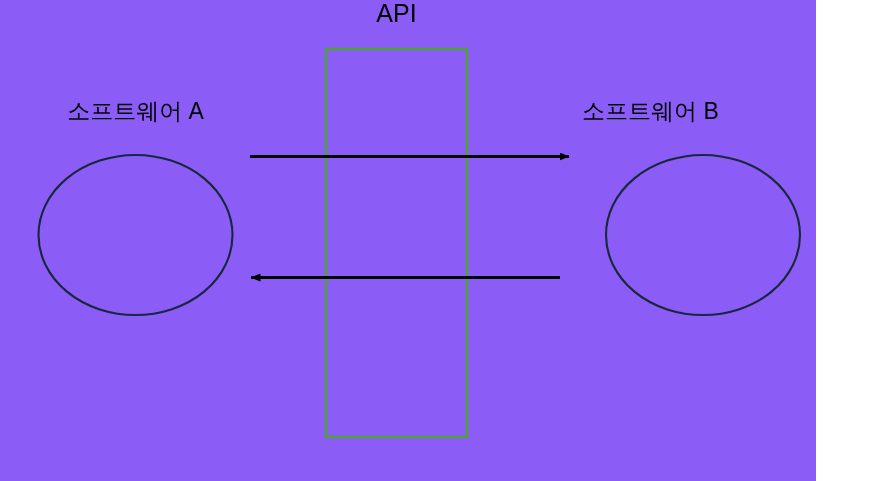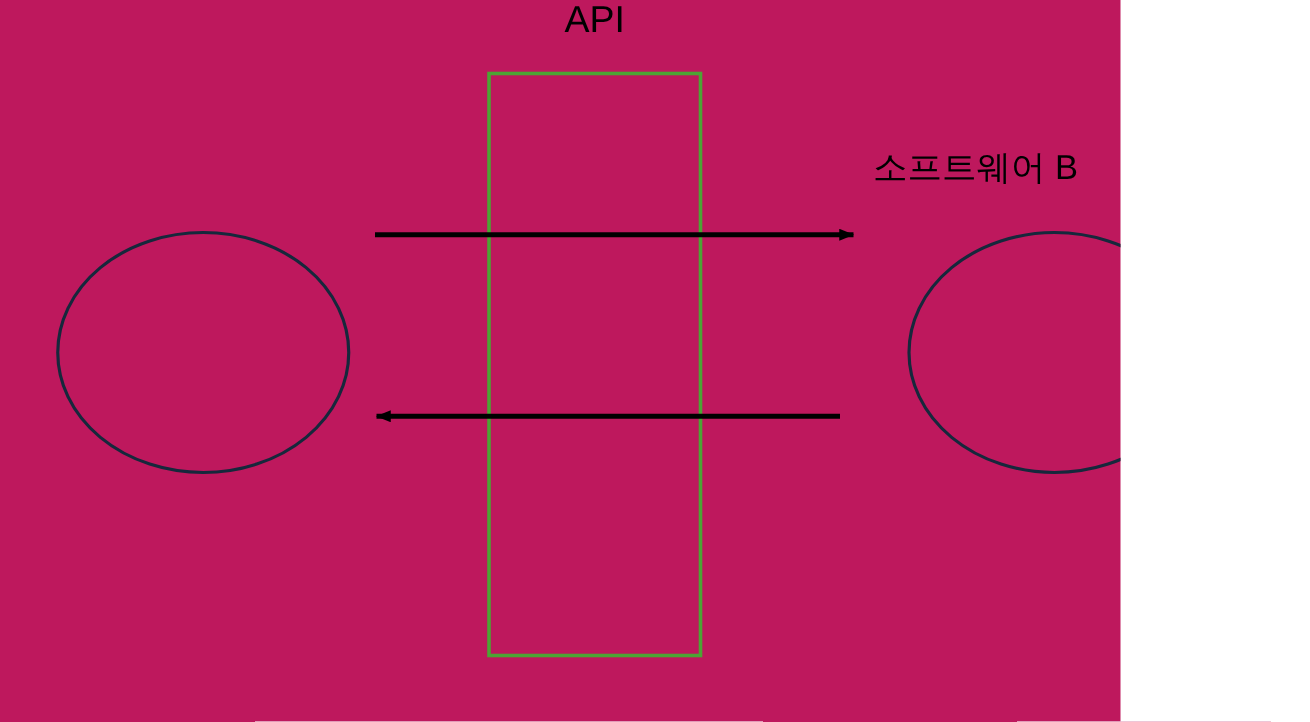--- a/index.html
+++ b/index.html
@@ -13,9 +13,9 @@
   }
   #canvas {
     position: relative;
-    width: 747px;
+    width: 816px;
     height: 481px;
-    background: #be185d;
+    background: #8b5cf6;
     overflow: hidden;
   }
   #diagram-svg {

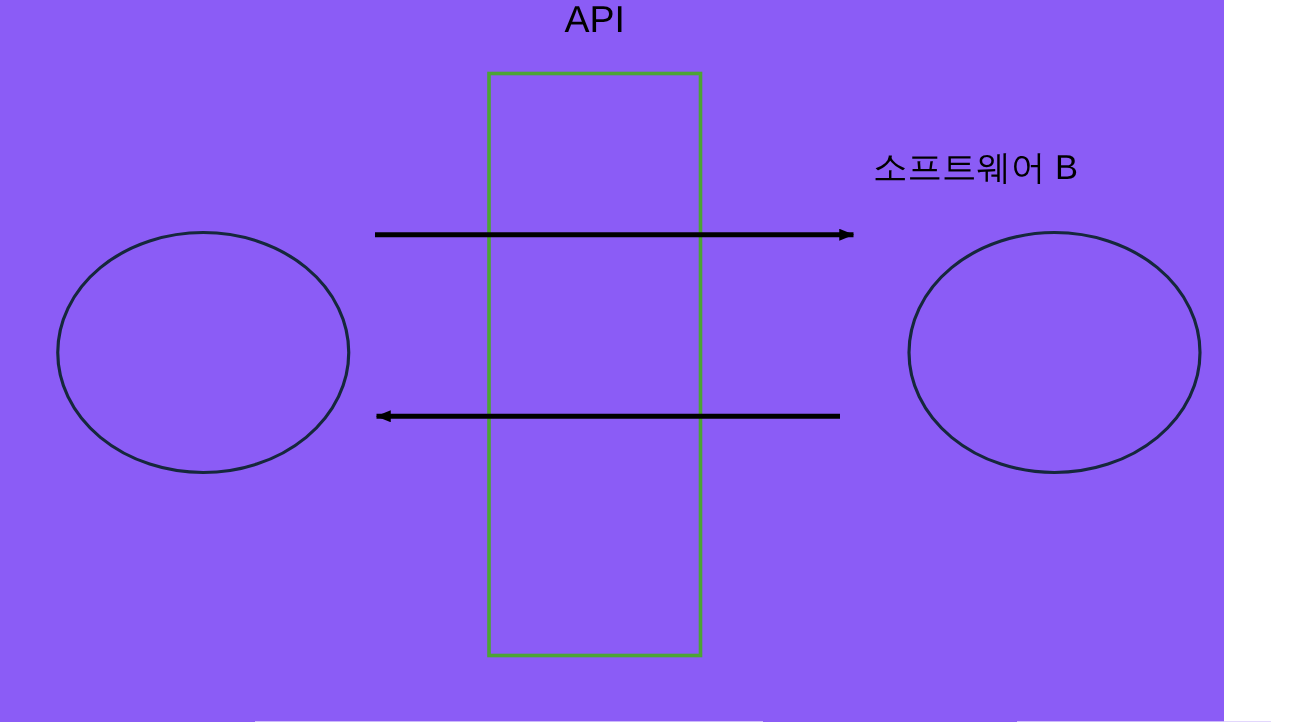--- a/index.html
+++ b/index.html
@@ -84,6 +84,7 @@
 
   <div class="label" id="api-label">API</div>
 
+  <div class="label" id="label-a">소프트웨어 A</div>
 
   <div class="label" id="label-b">소프트웨어 B</div>
 

